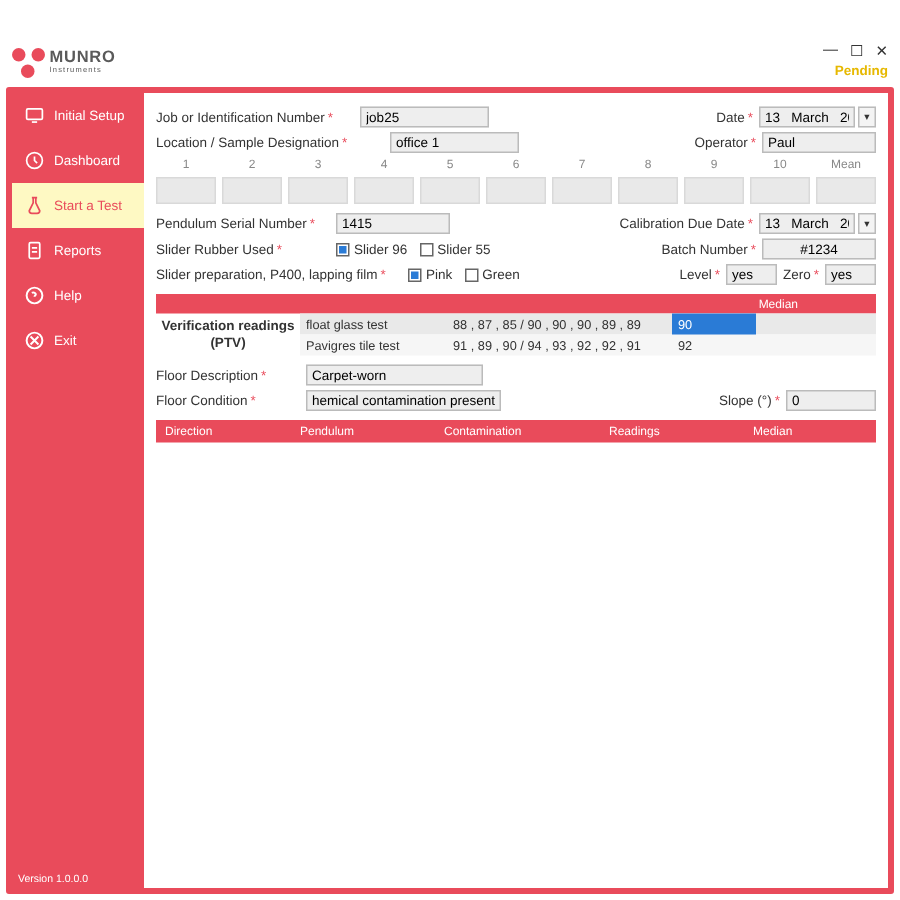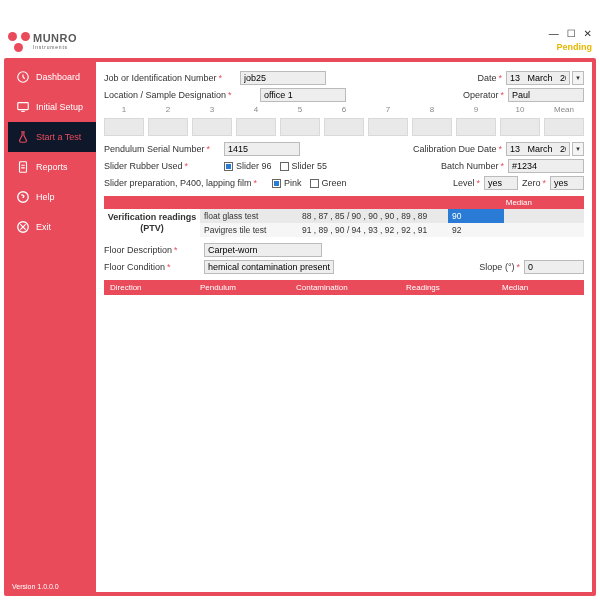--- a/index.html
+++ b/index.html
@@ -89,20 +89,20 @@
       <div class="nav-item">
         <span class="ico">
             <svg viewBox="0 0 16 16" fill="none" stroke="#fff" stroke-width="1.3">
+              <rect x="2" y="3" width="12" height="8" rx="1"></rect>
+              <path d="M6 13h4"></path>
+            </svg>
+          </span>
+        <span>Initial Setup</span>
+      </div>
+      <div class="nav-item">
+        <span class="ico">
+            <svg viewBox="0 0 16 16" fill="none" stroke="#fff" stroke-width="1.3">
               <circle cx="8" cy="8" r="6"></circle>
               <path d="M8 5v3l2 2"></path>
             </svg>
           </span>
         <span>Dashboard</span>
-      </div>
-      <div class="nav-item">
-        <span class="ico">
-            <svg viewBox="0 0 16 16" fill="none" stroke="#fff" stroke-width="1.3">
-              <rect x="2" y="3" width="12" height="8" rx="1"></rect>
-              <path d="M6 13h4"></path>
-            </svg>
-          </span>
-        <span>Initial Setup</span>
       </div>
       <div class="nav-item active">
         <span class="ico">

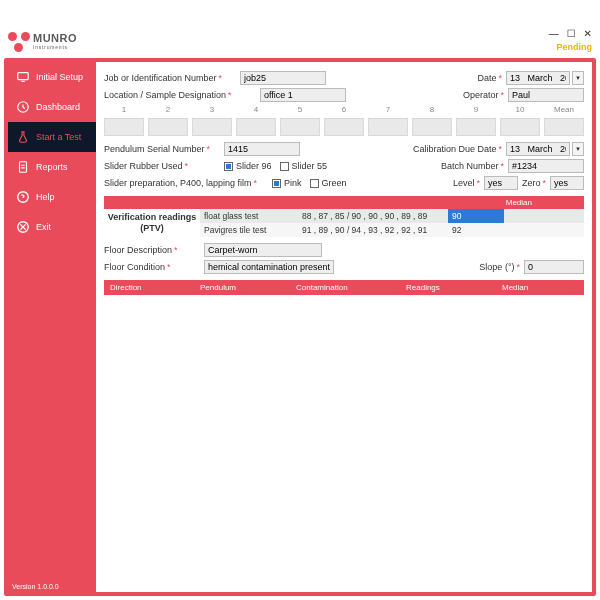--- a/index.html
+++ b/index.html
@@ -19,7 +19,7 @@
 .logo-text small{display:block;font-size:5px;font-weight:400;letter-spacing:.8px;}
 .sidebar{width:88px;background:#e94b5b;display:flex;flex-direction:column;position:relative;}
 .nav-item{display:flex;align-items:center;gap:6px;padding:8px 8px;color:#fff;font-size:9px;cursor:pointer;}
-.nav-item.active{background:#0f172a;color:#e94b5b;}
+.nav-item.active{background:#fef9c3;color:#e94b5b;}
 .nav-item .ico{width:14px;height:14px;display:flex;align-items:center;justify-content:center;}
 .nav-item .ico svg{width:14px;height:14px;}
 .version{position:absolute;bottom:2px;left:4px;font-size:7px;color:#fff;}

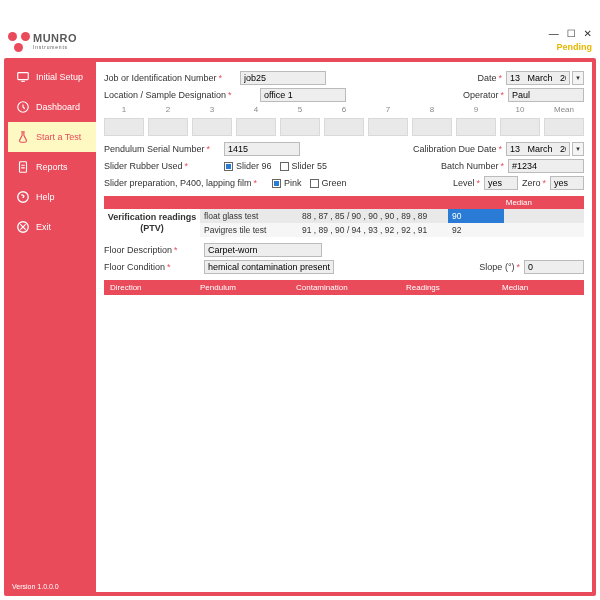--- a/index.html
+++ b/index.html
@@ -212,7 +212,7 @@
           </label>
         <div class="r-right">
           <span class="lbl"><span>Batch Number</span><span class="req">*</span></span>
-          <input class="tx" style="width: 76px;" value="#1234">
+          <input class="tx" style="width: 76px; text-align: center;" value="#1234">
         </div>
       </div>
       <div class="row">

